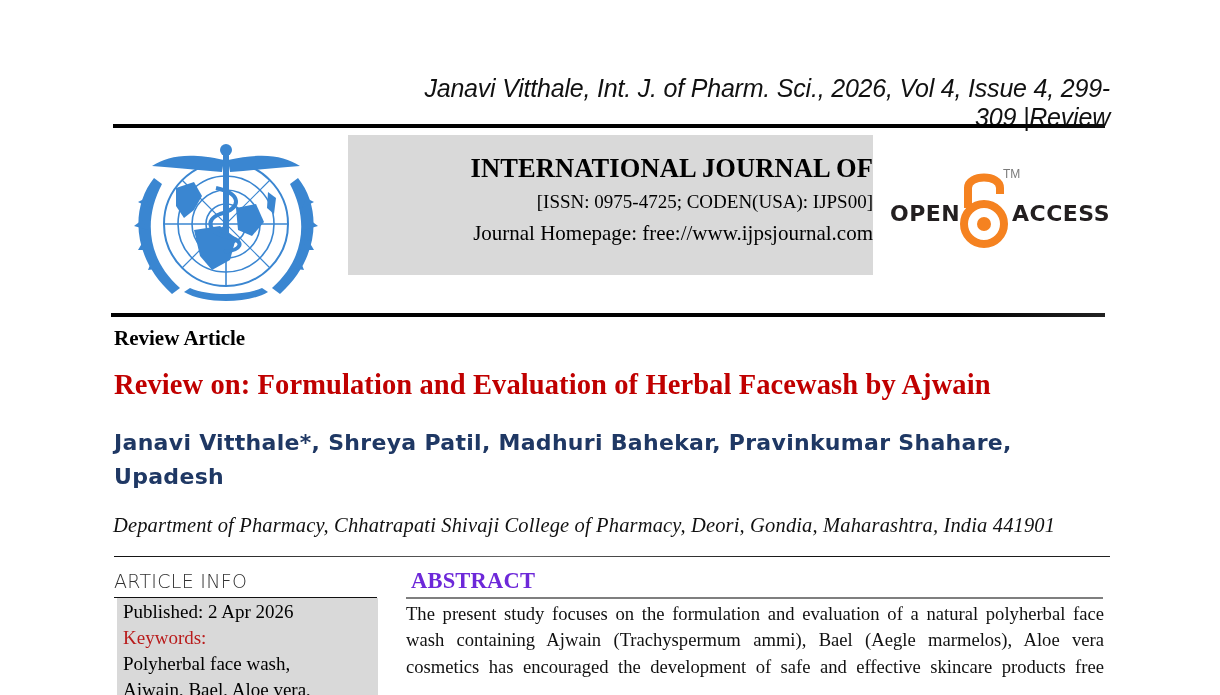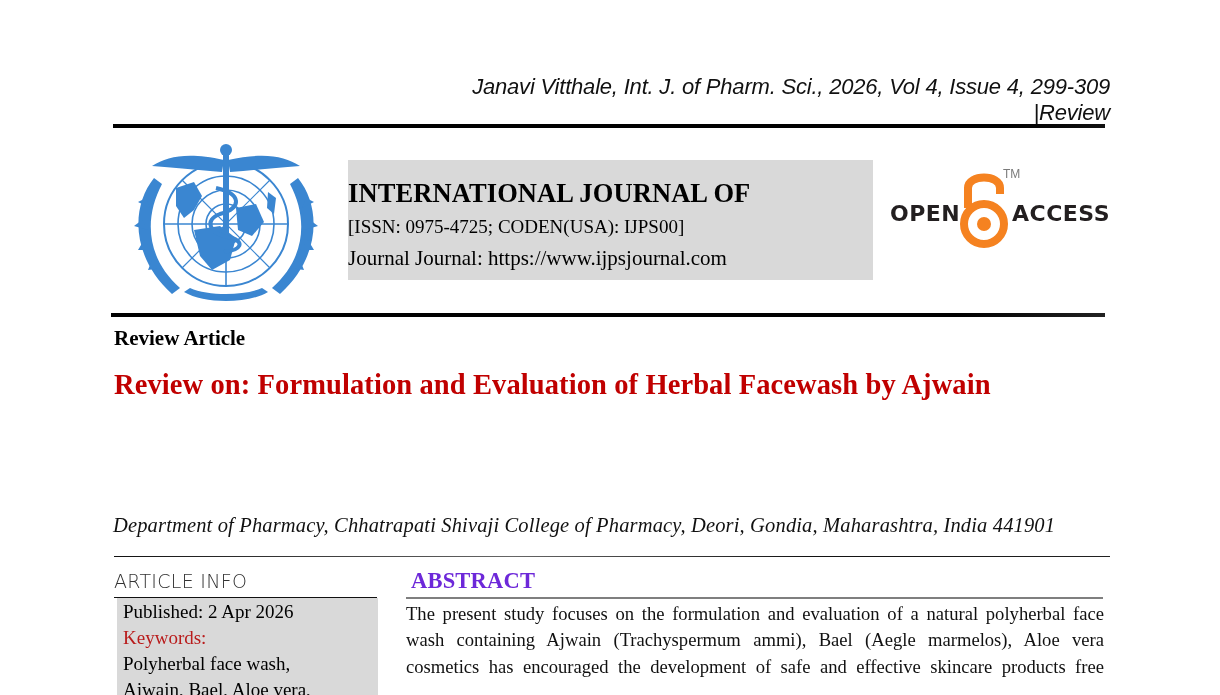--- a/index.html
+++ b/index.html
@@ -7,7 +7,7 @@
 
     .running-head {
       position: absolute; left: 420px; top: 74px; width: 690px; text-align: right;
-      font-family: "Liberation Sans", sans-serif; font-style: italic; font-size: 22px; color: #111;
+      font-family: "Liberation Sans", sans-serif; font-style: italic; font-size: 25px; color: #111;
       letter-spacing: -0.2px;
     }
 

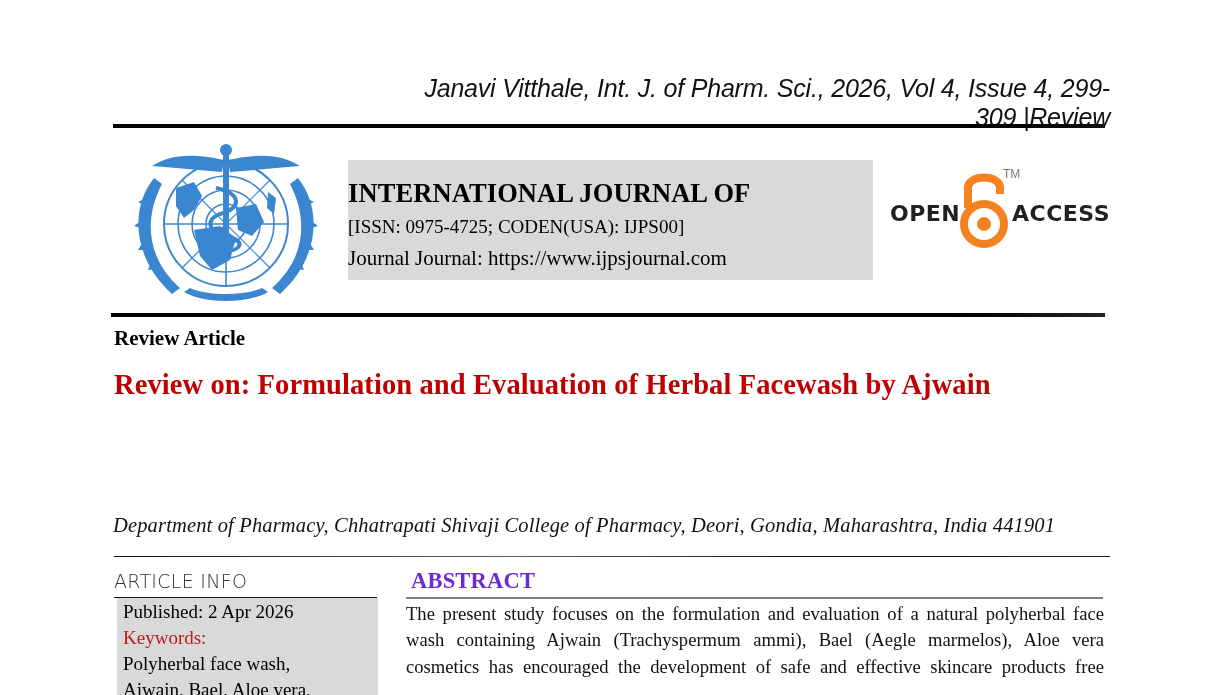--- a/index.html
+++ b/index.html
@@ -17,8 +17,8 @@
     .emblem { position: absolute; left: 124px; top: 138px; width: 204px; height: 168px; }
 
     .journal-box {
-      position: absolute; left: 348px; top: 135px; width: 525px; height: 120px; background: #d9d9d9;
-      text-align: left; font-family: "Liberation Serif", serif; margin-top: 25px;
+      position: absolute; left: 348px; top: 135px; width: 525px; height: 140px; background: #d9d9d9;
+      text-align: right; font-family: "Liberation Serif", serif;
     }
     .journal-box .jtitle { font-weight: bold; font-size: 26.5px; line-height: 36px; margin-top: 15px; letter-spacing: 0.1px; }
     .journal-box .jline { font-size: 19px; line-height: 32px; }

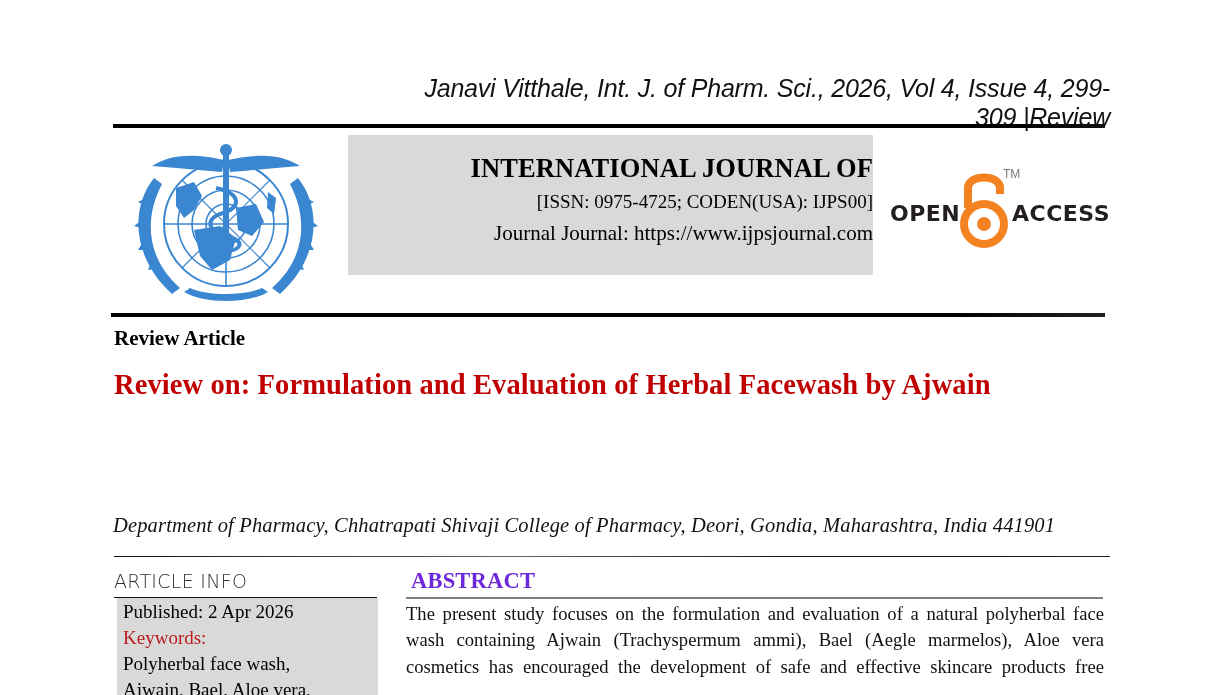--- a/index.html
+++ b/index.html
@@ -111,7 +111,7 @@
 <div class="journal-box">
   <div class="jtitle">INTERNATIONAL JOURNAL OF</div>
   <div class="jline">[ISSN: 0975-4725; CODEN(USA): IJPS00]</div>
-  <div class="jline2">Journal Journal: https://www.ijpsjournal.com</div>
+  <div class="jline2">Journal Homepage: free://www.ijpsjournal.com</div>
 </div>
 
 <div class="oa">

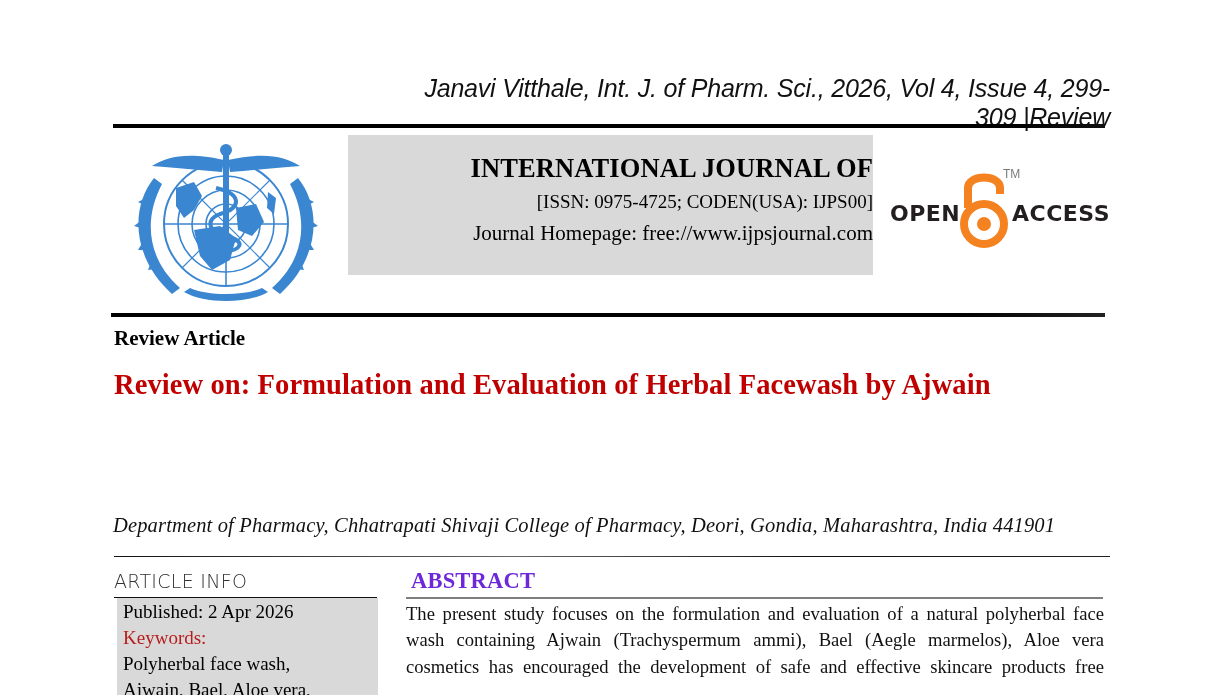--- a/index.html
+++ b/index.html
@@ -132,6 +132,7 @@
 <div class="paper-title">Review on: Formulation and Evaluation of Herbal Facewash by Ajwain</div>
 
 <div class="authors">
+  <div>Janavi Vitthale*, Shreya Patil, Madhuri Bahekar, Pravinkumar Shahare, Upadesh</div>
 </div>
 
 <div class="affiliation">Department of Pharmacy, Chhatrapati Shivaji College of Pharmacy, Deori, Gondia, Maharashtra, India 441901</div>

